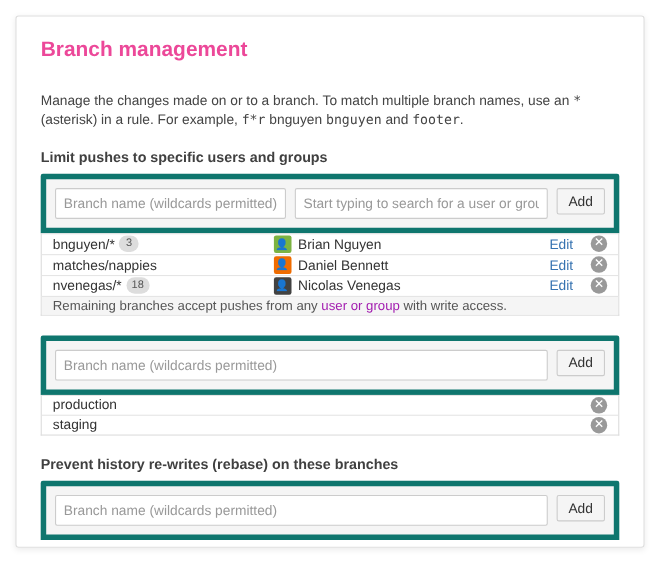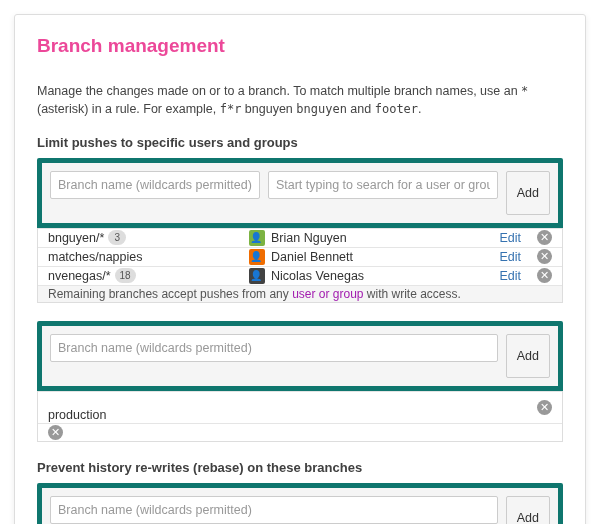--- a/index.html
+++ b/index.html
@@ -55,7 +55,7 @@
     }
     .form-row input[type=text]::placeholder { color: #999; }
     .btn {
-      height: 44px;
+      height: 24px;
       padding: 0 10px;
       background: #f5f5f5;
       border: 1px solid #ccc;

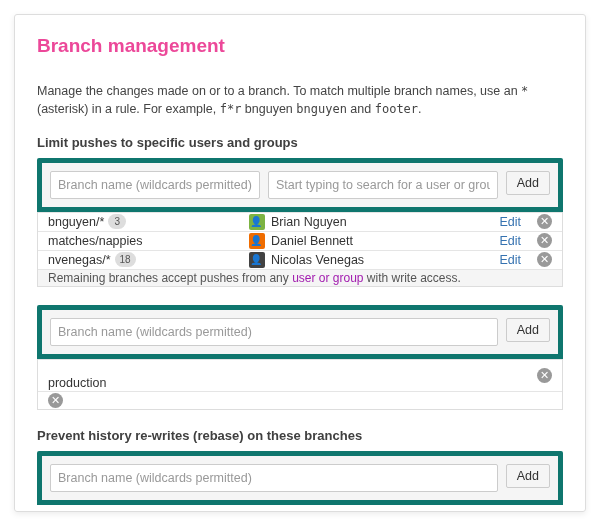--- a/index.html
+++ b/index.html
@@ -123,7 +123,6 @@
     }
     .simple-row {
       flex: 1;
-      margin-top: 15px;
     }
   </style>
 </head>

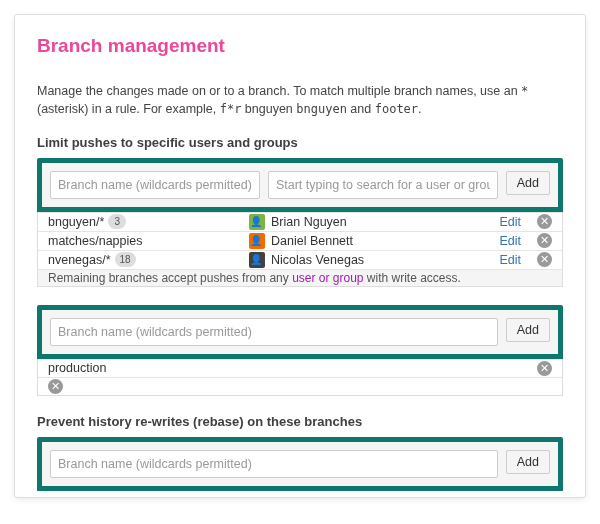--- a/index.html
+++ b/index.html
@@ -199,6 +199,7 @@
         <span class="remove-icon">✕</span>
       </div>
       <div class="row">
+        <span class="simple-row">staging</span>
         <span class="remove-icon">✕</span>
       </div>
     </div>

